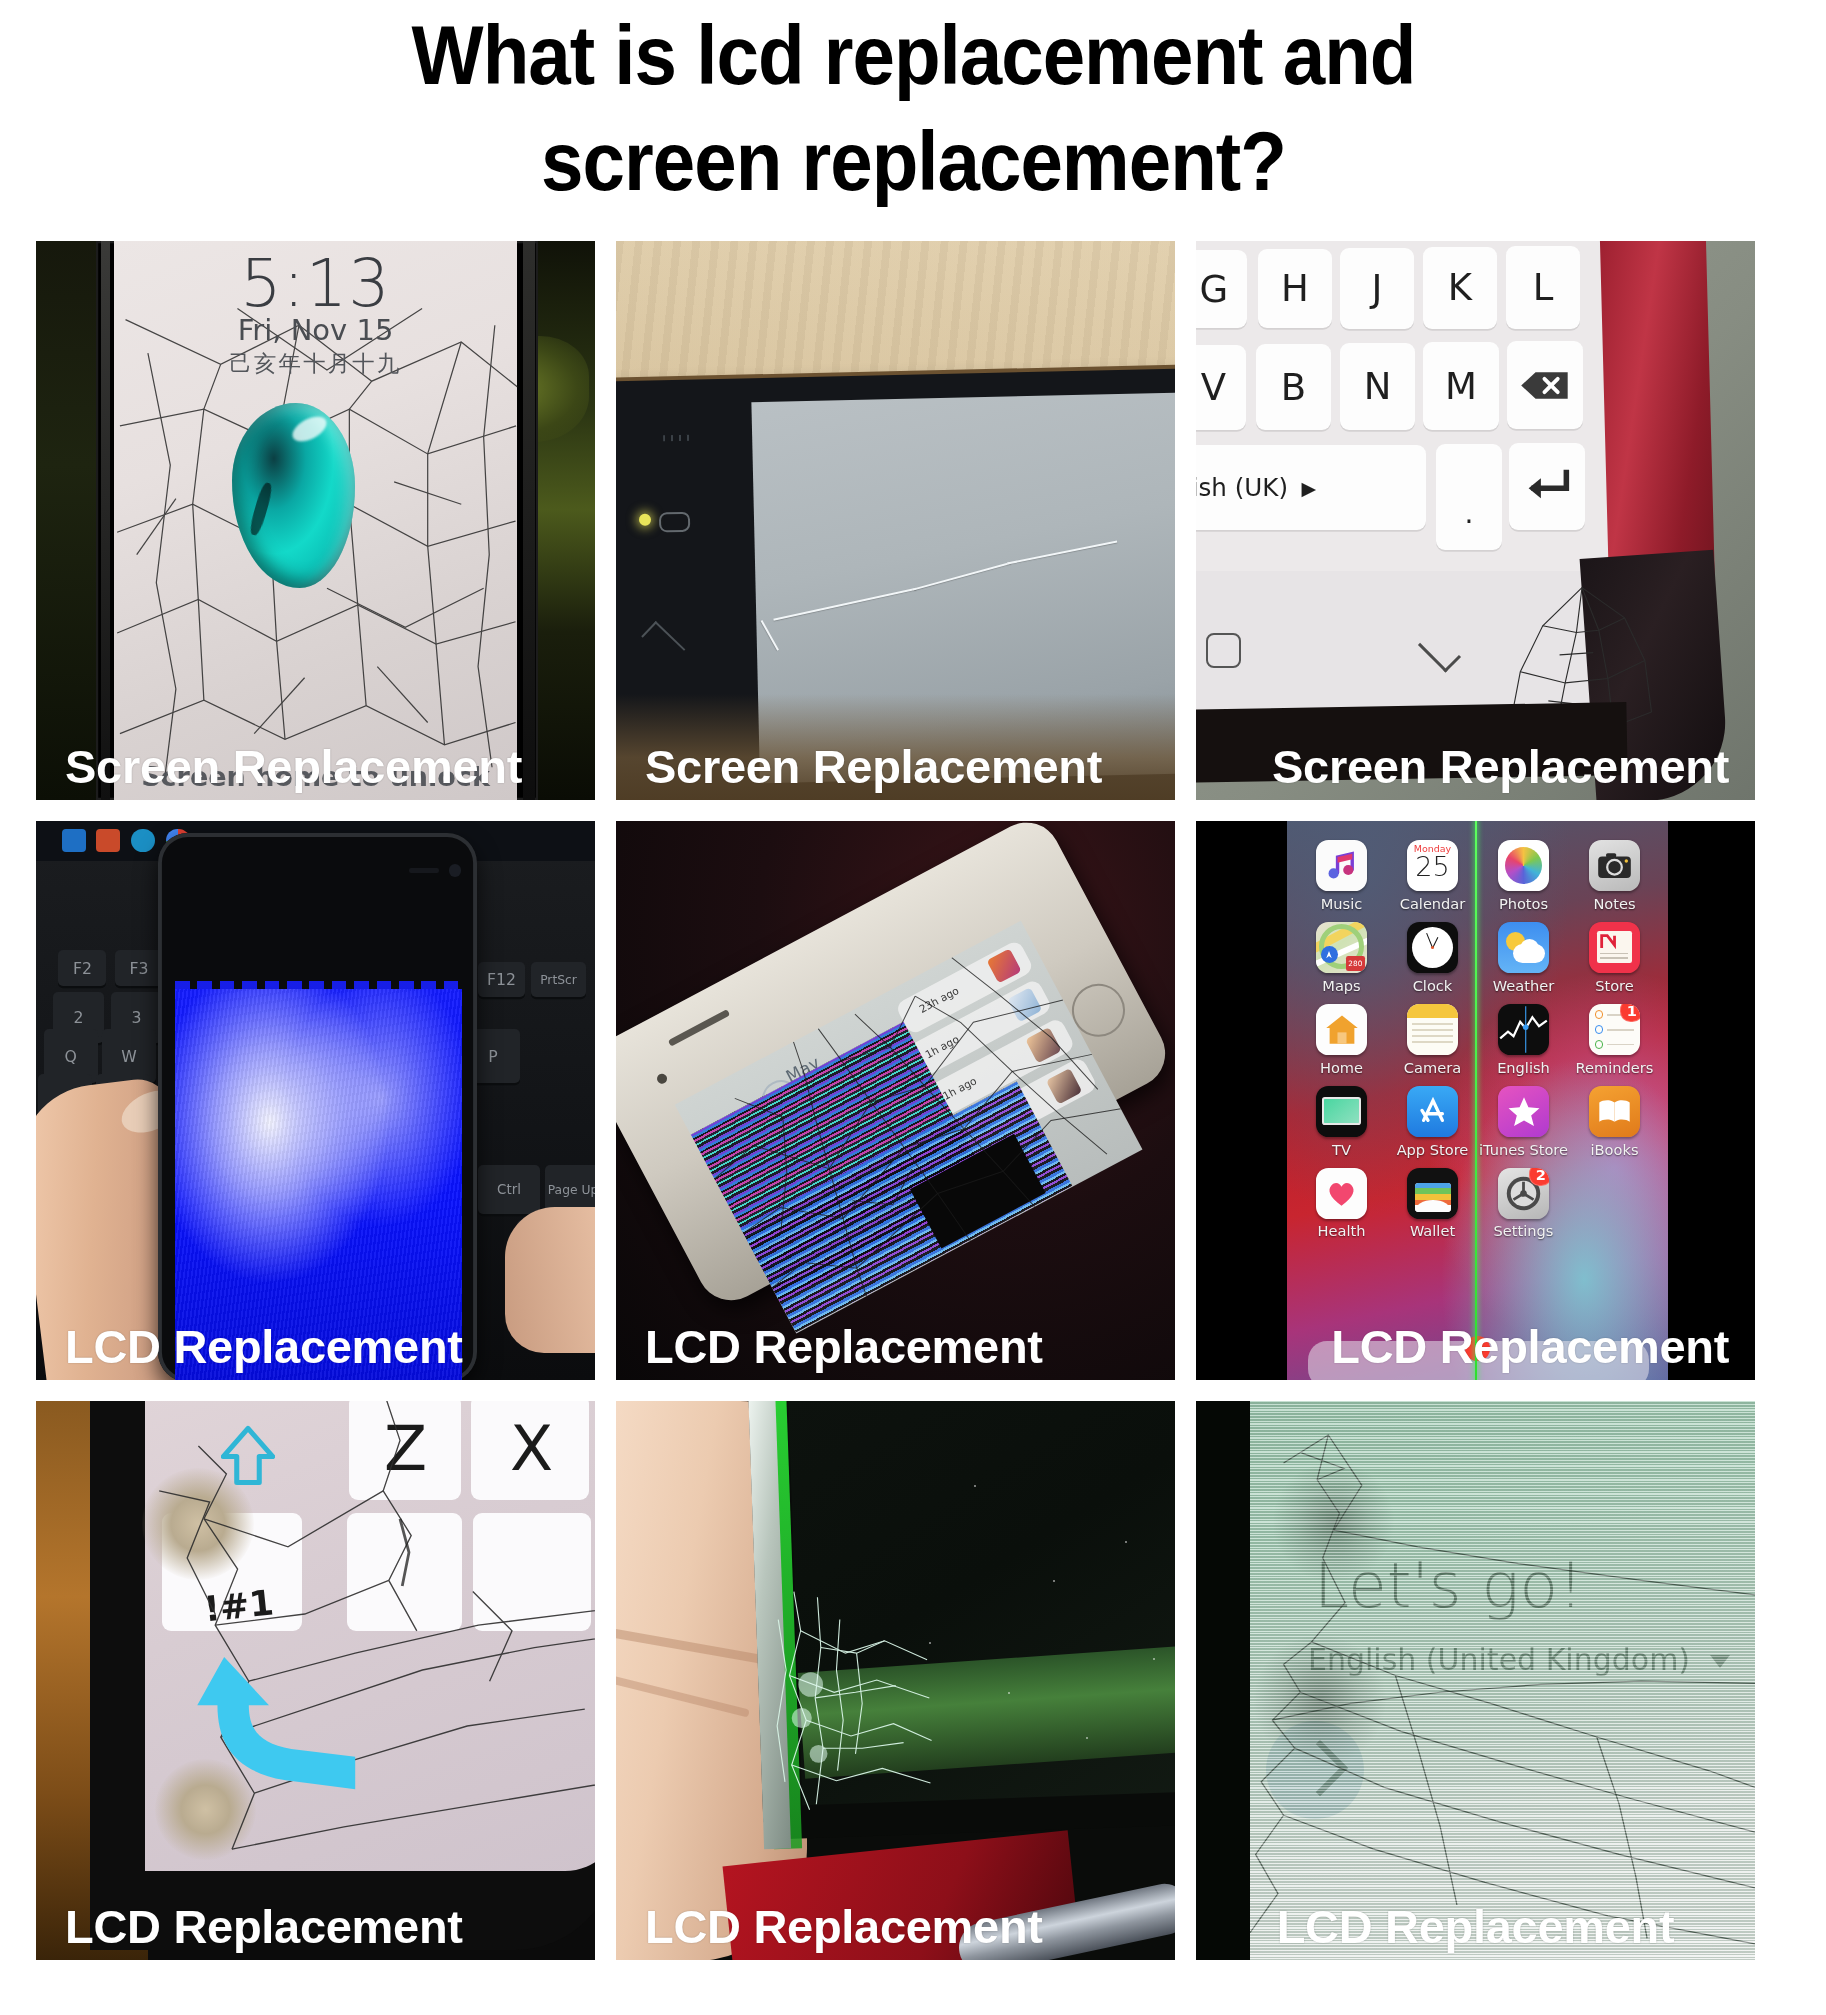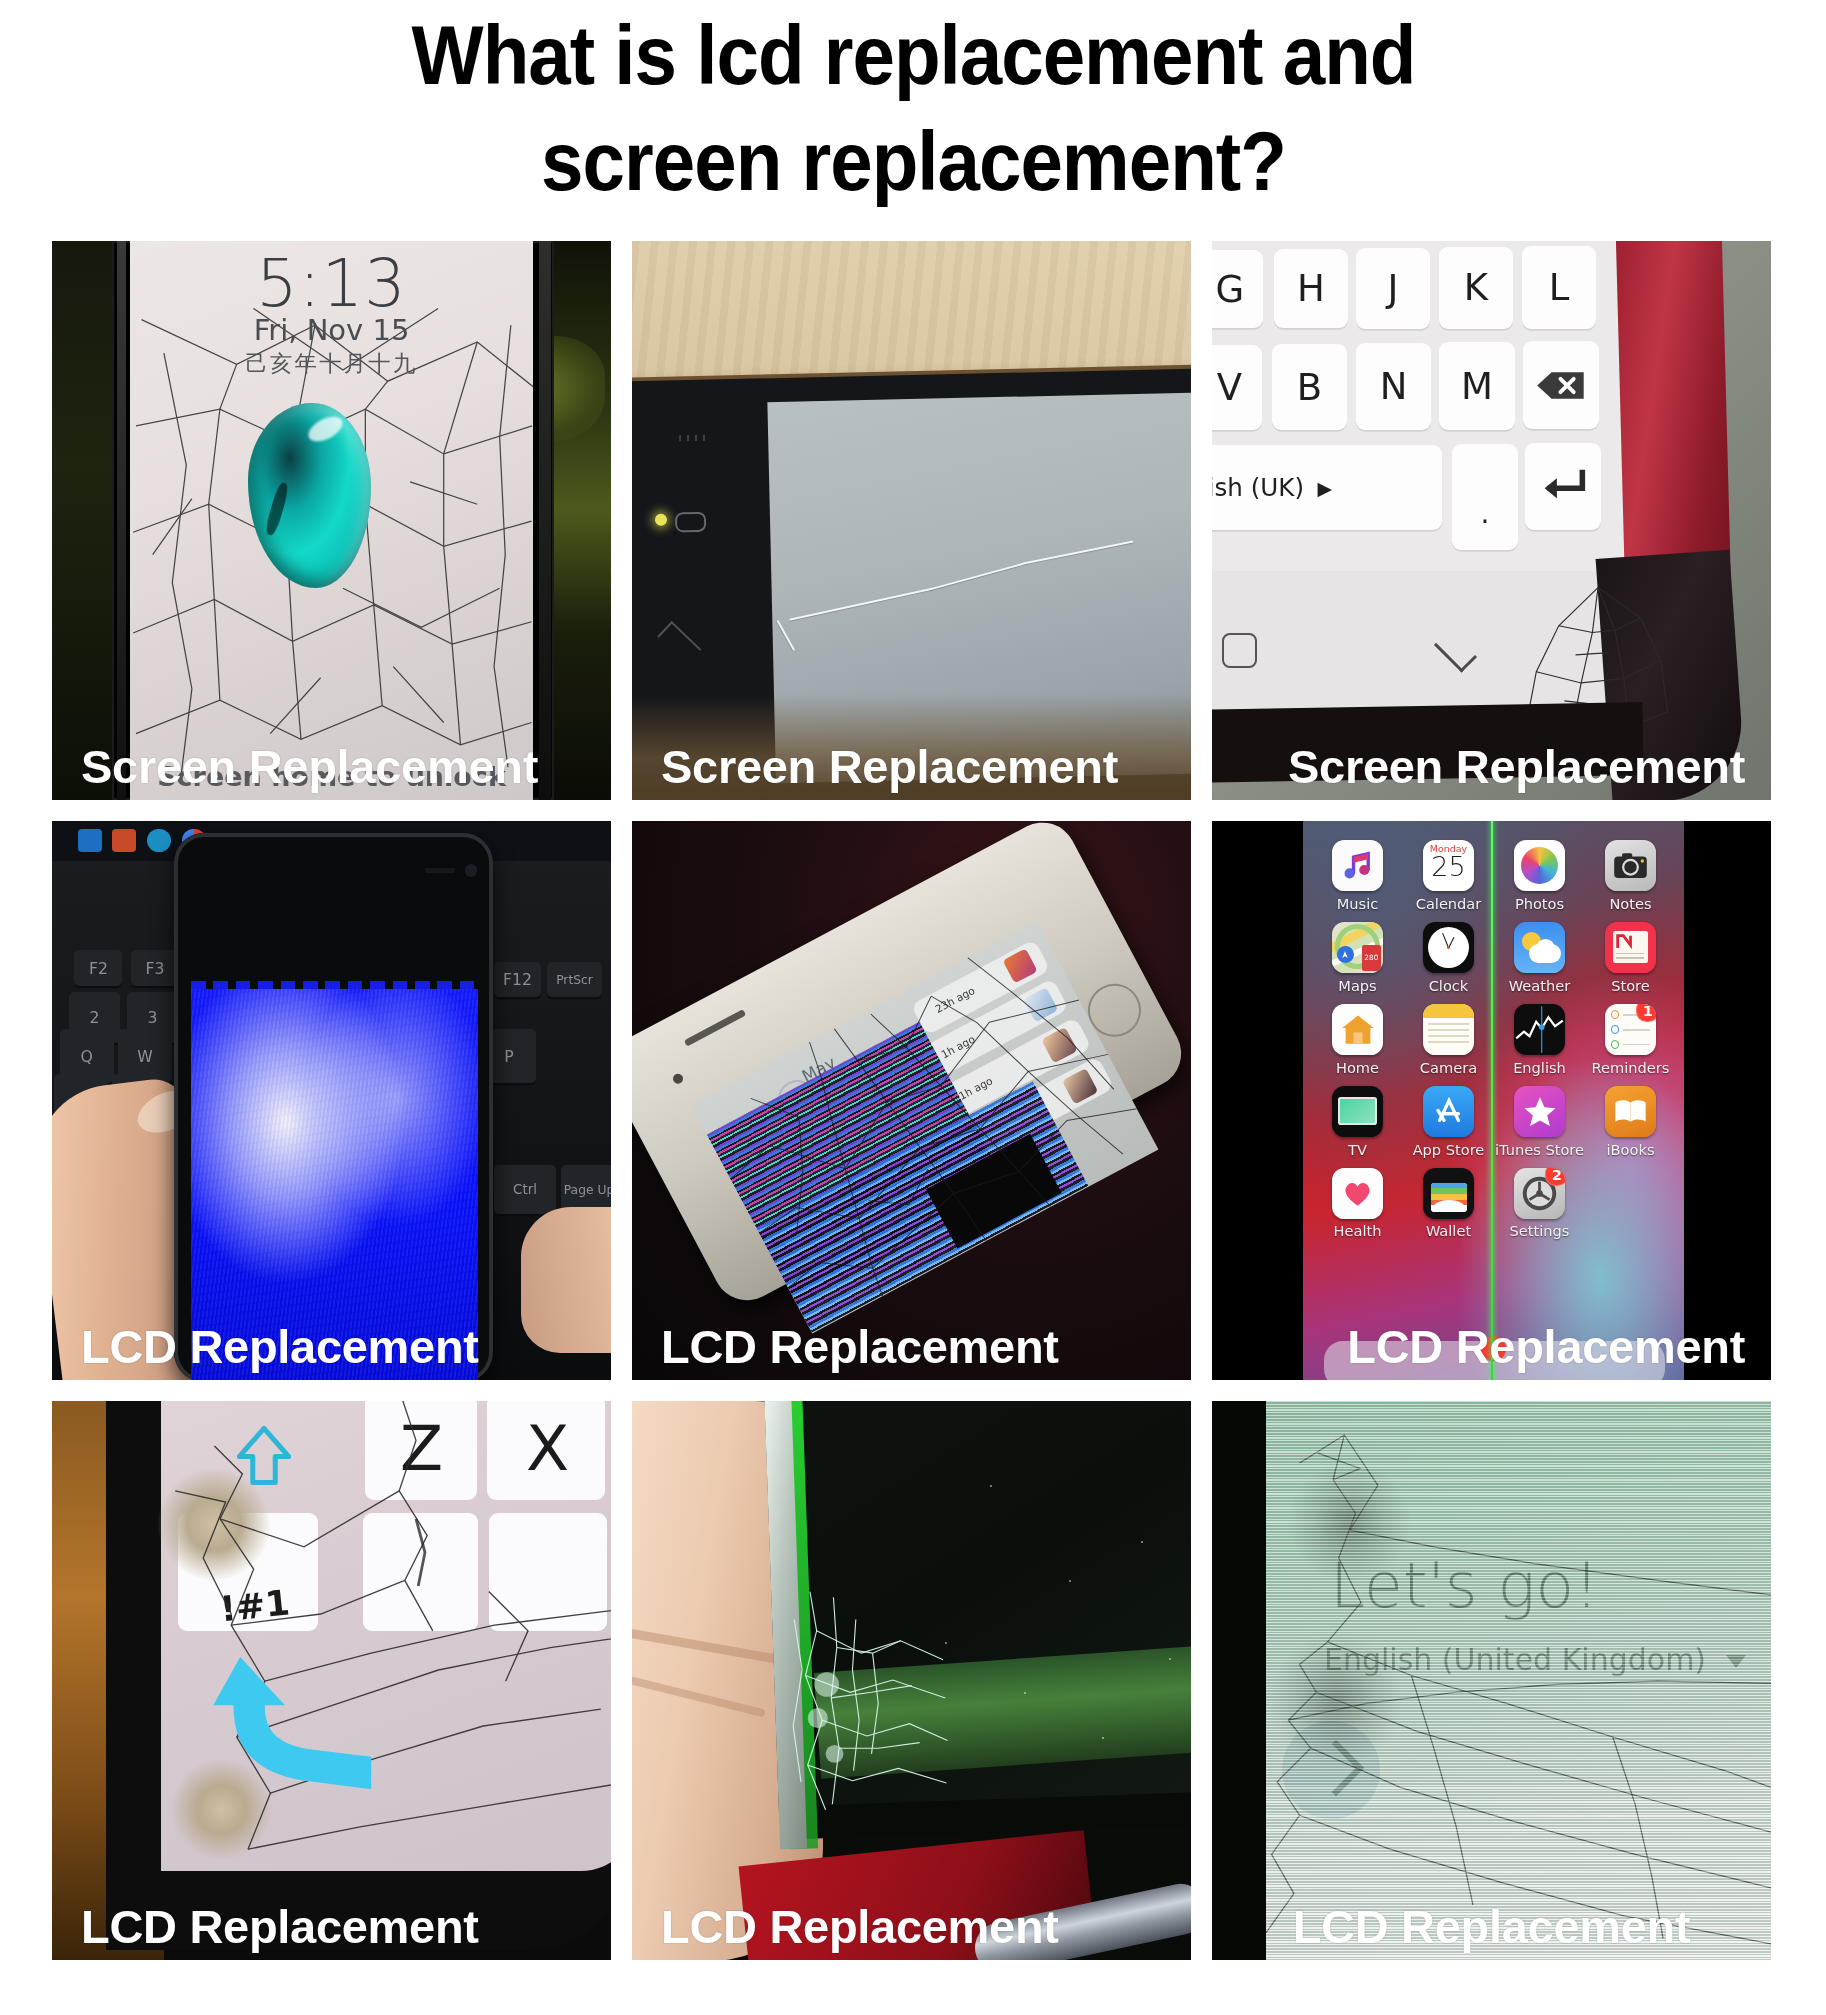--- a/index.html
+++ b/index.html
@@ -31,7 +31,7 @@
   
   #grid{
     position:absolute;
-    left:52px;top:241px;
+    left:36px;top:241px;
     width:1752px;height:1753px;
     display:grid;
     grid-template-columns:559px 559px 559px;

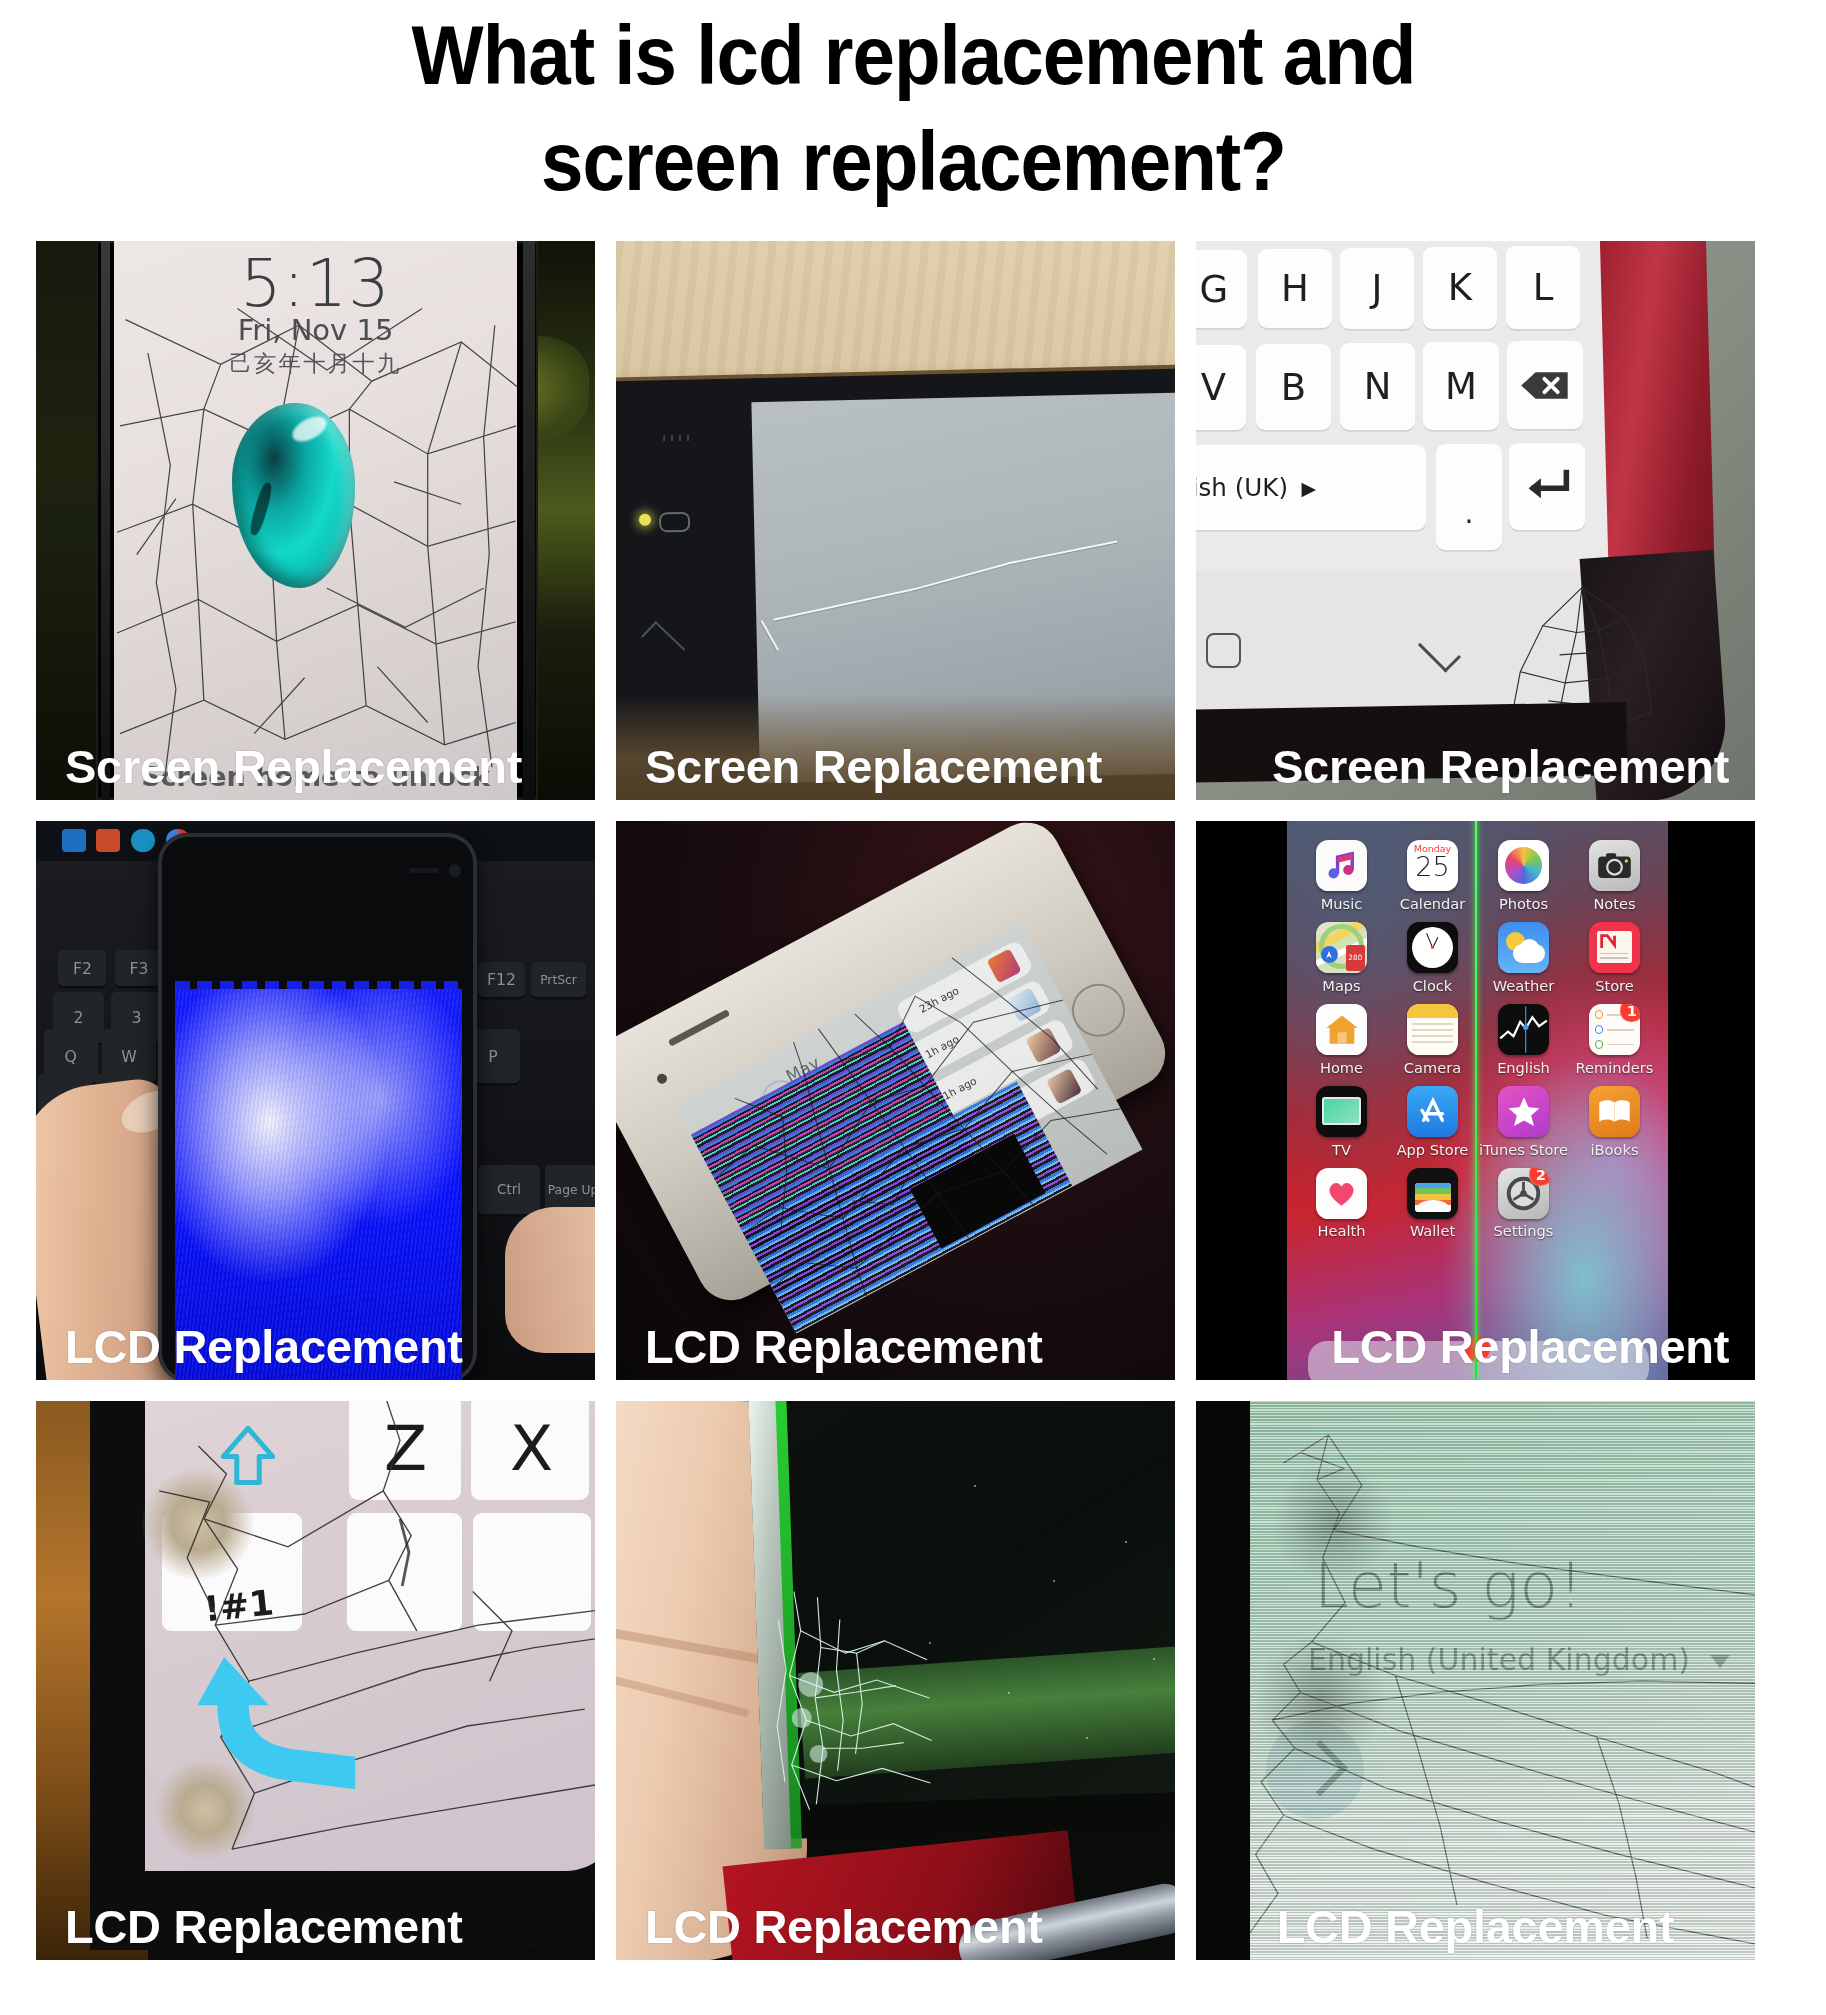--- a/index.html
+++ b/index.html
@@ -572,7 +572,7 @@
       <svg style="position:absolute;left:7.8px;top:28px;" width="10" height="10" viewBox="0 0 18 18">
                   <path d="M9 2 L14 15 L9 11 L4 15 Z" fill="#fff"></path>
                 </svg>
-      <div style="position:absolute;right:2.2px;bottom:2.2px;width:19px;height:26px;border-radius:2.2px;background:#d63a3a;color:#fff;font-family:'DejaVu Sans',sans-serif;font-size:7.3px;display:flex;align-items:center;justify-content:center;">280</div>
+      <div style="position:absolute;right:2.2px;bottom:2.2px;width:19px;height:15px;border-radius:2.2px;background:#d63a3a;color:#fff;font-family:'DejaVu Sans',sans-serif;font-size:7.3px;display:flex;align-items:center;justify-content:center;">280</div>
               </div>
             </div>
             <div class="applabel">Maps</div>

